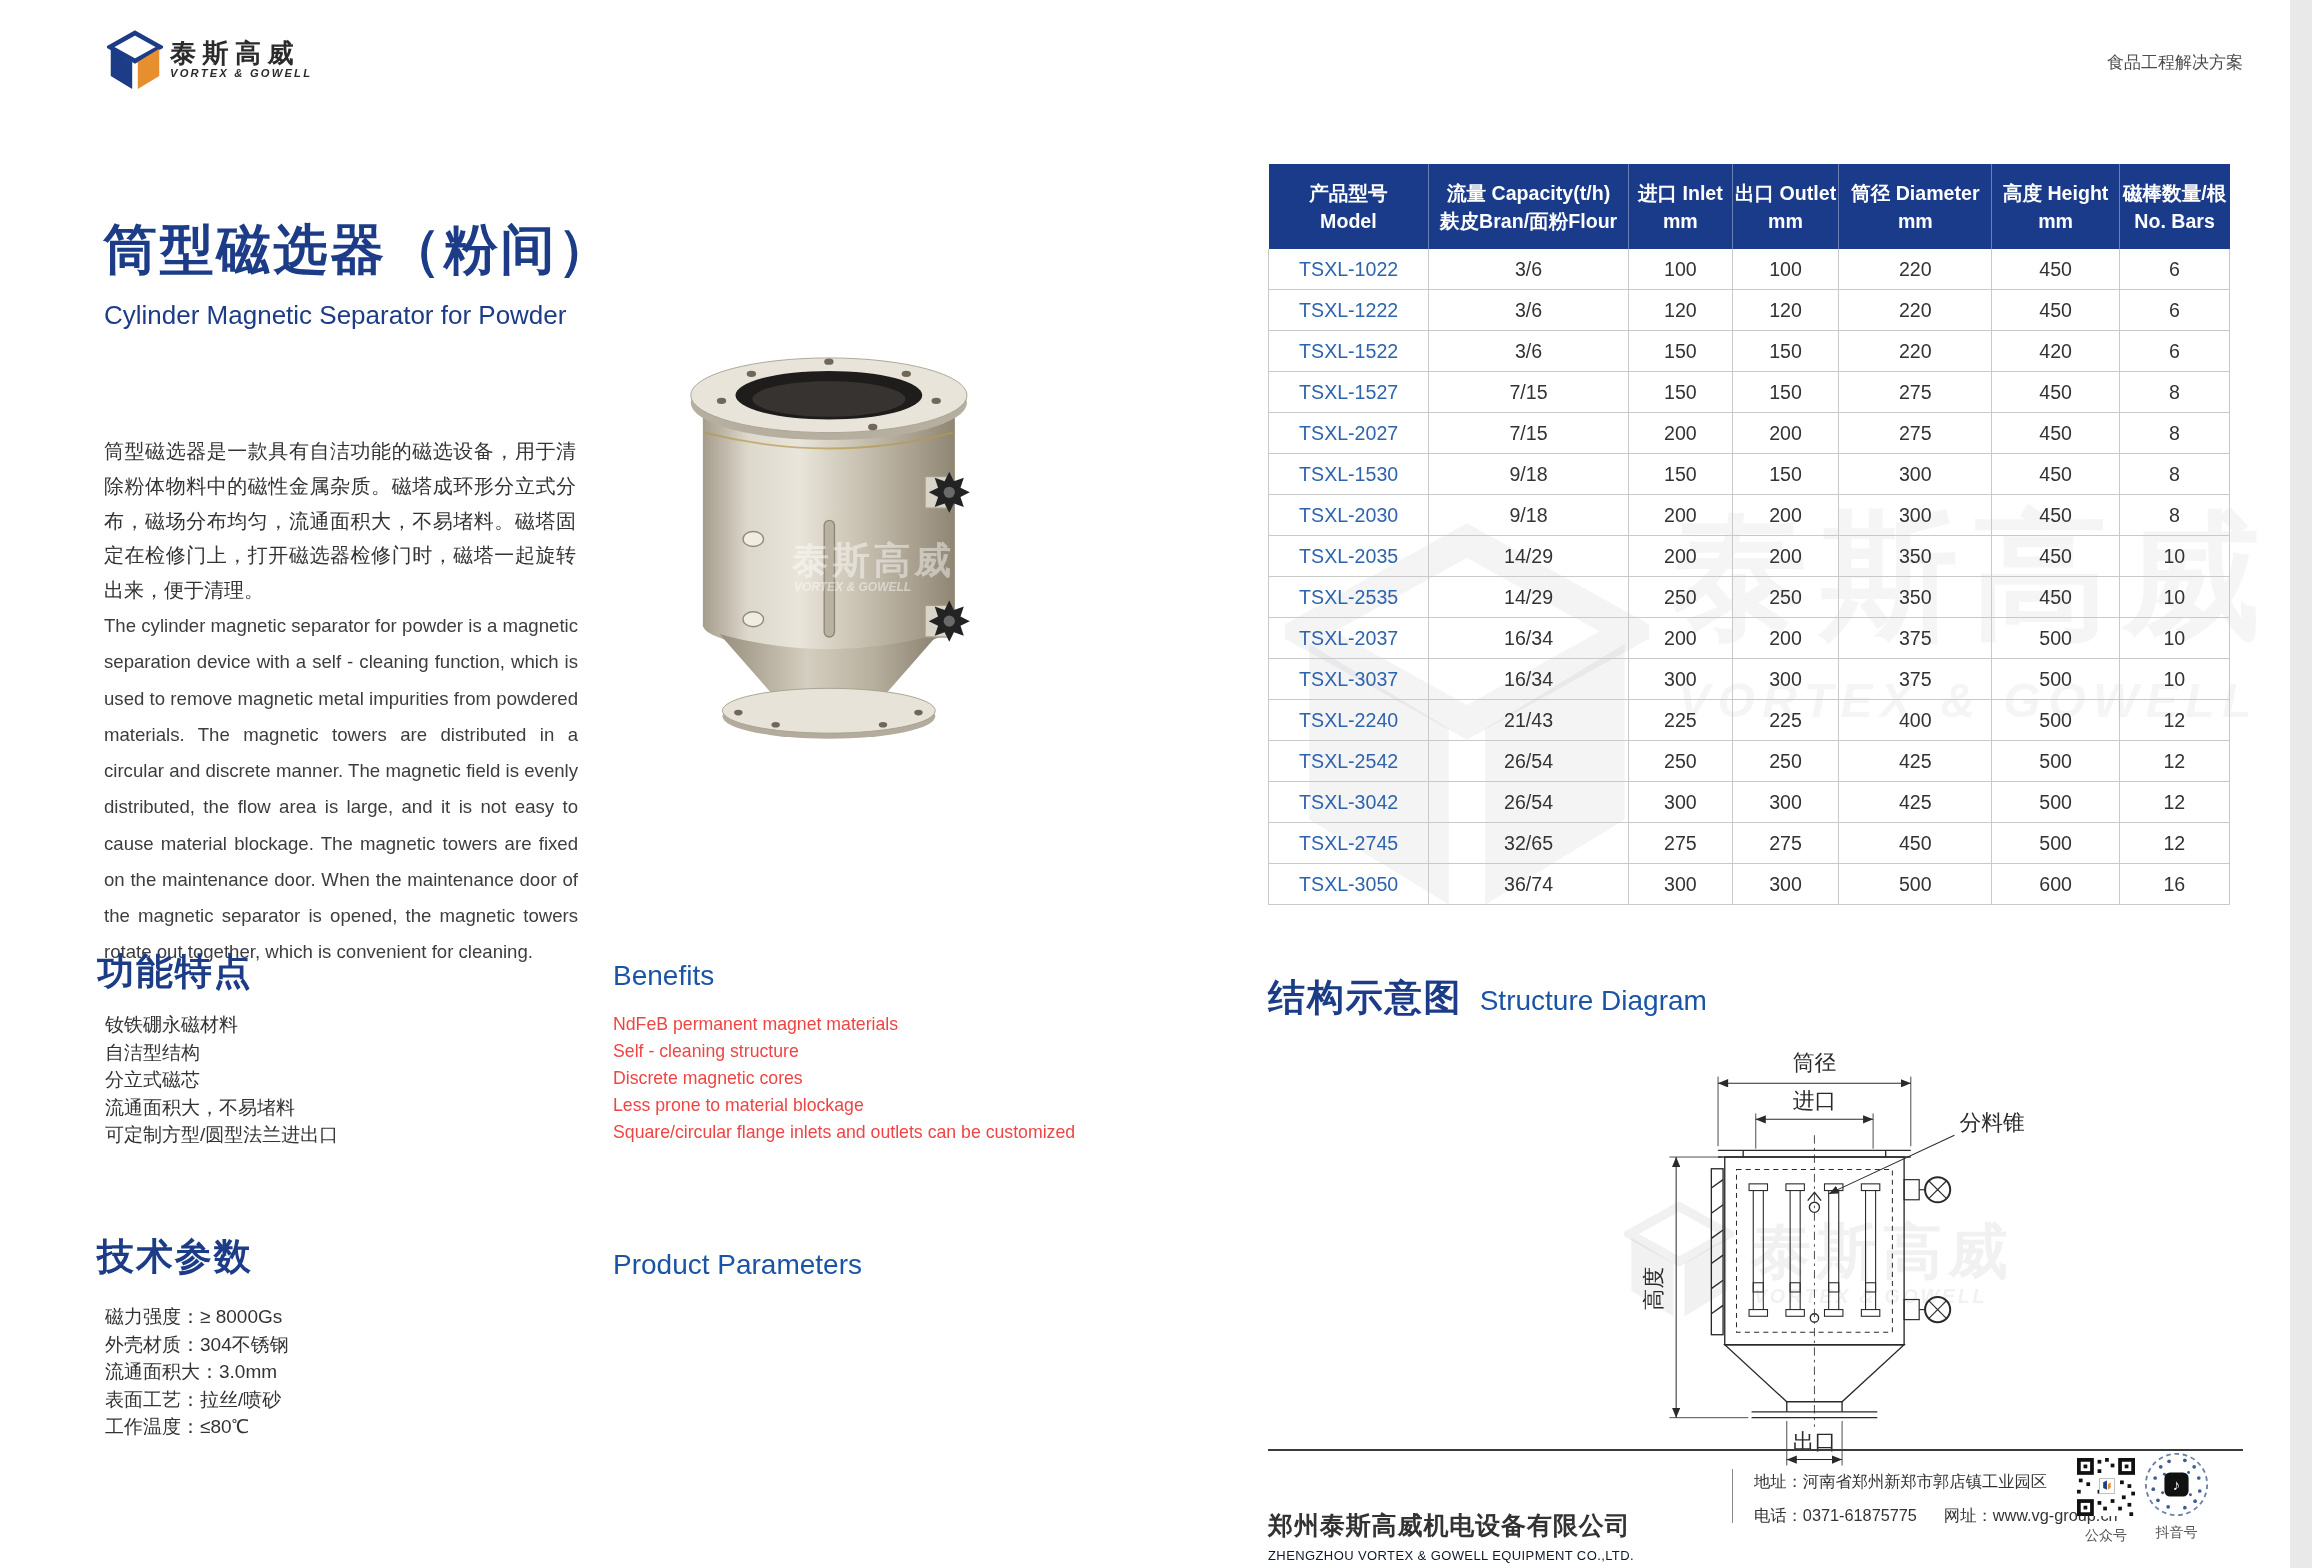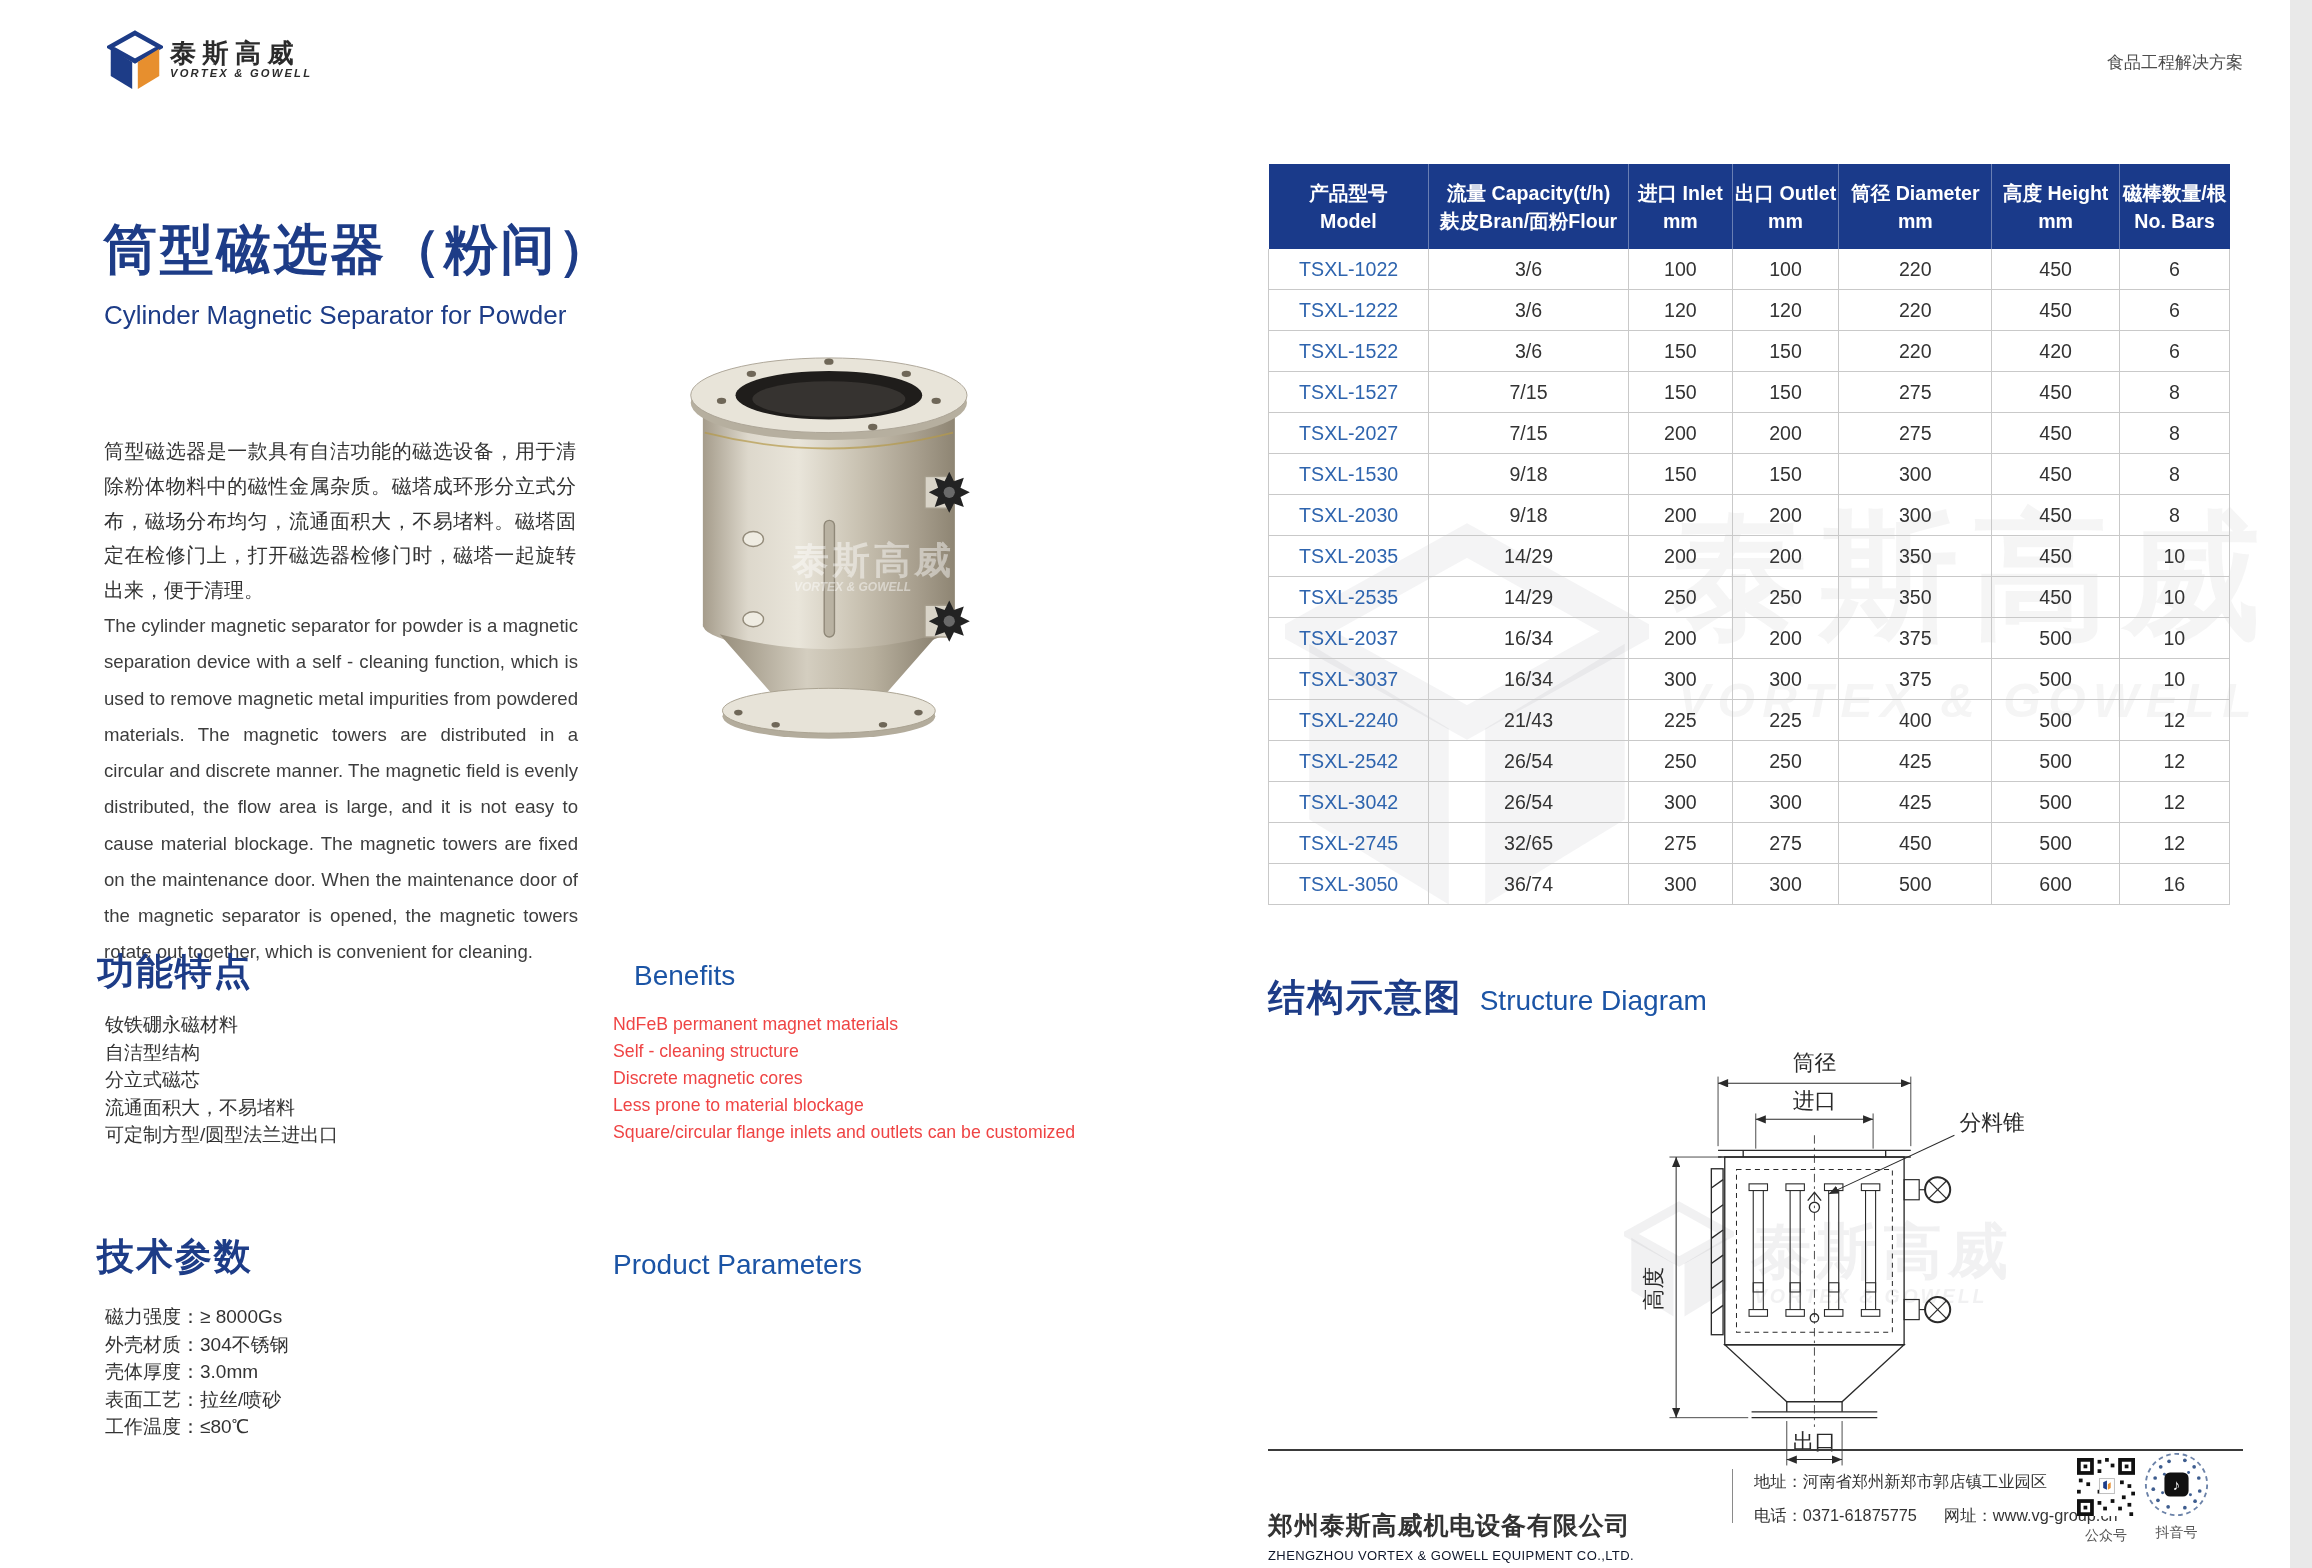--- a/index.html
+++ b/index.html
@@ -154,7 +154,7 @@
       <div class="feat-item">可定制方型/圆型法兰进出口</div>
     </div>
 
-  <div class="abs h-en" style="left:613px;top:960px;margin-left:21px;">Benefits</div>
+  <div class="abs h-en" style="left:613px;top:960px;">Benefits</div>
   <div class="abs" style="left:613px;top:1011px;">
       <div class="ben-item">NdFeB permanent magnet materials</div>
       <div class="ben-item">Self - cleaning structure</div>

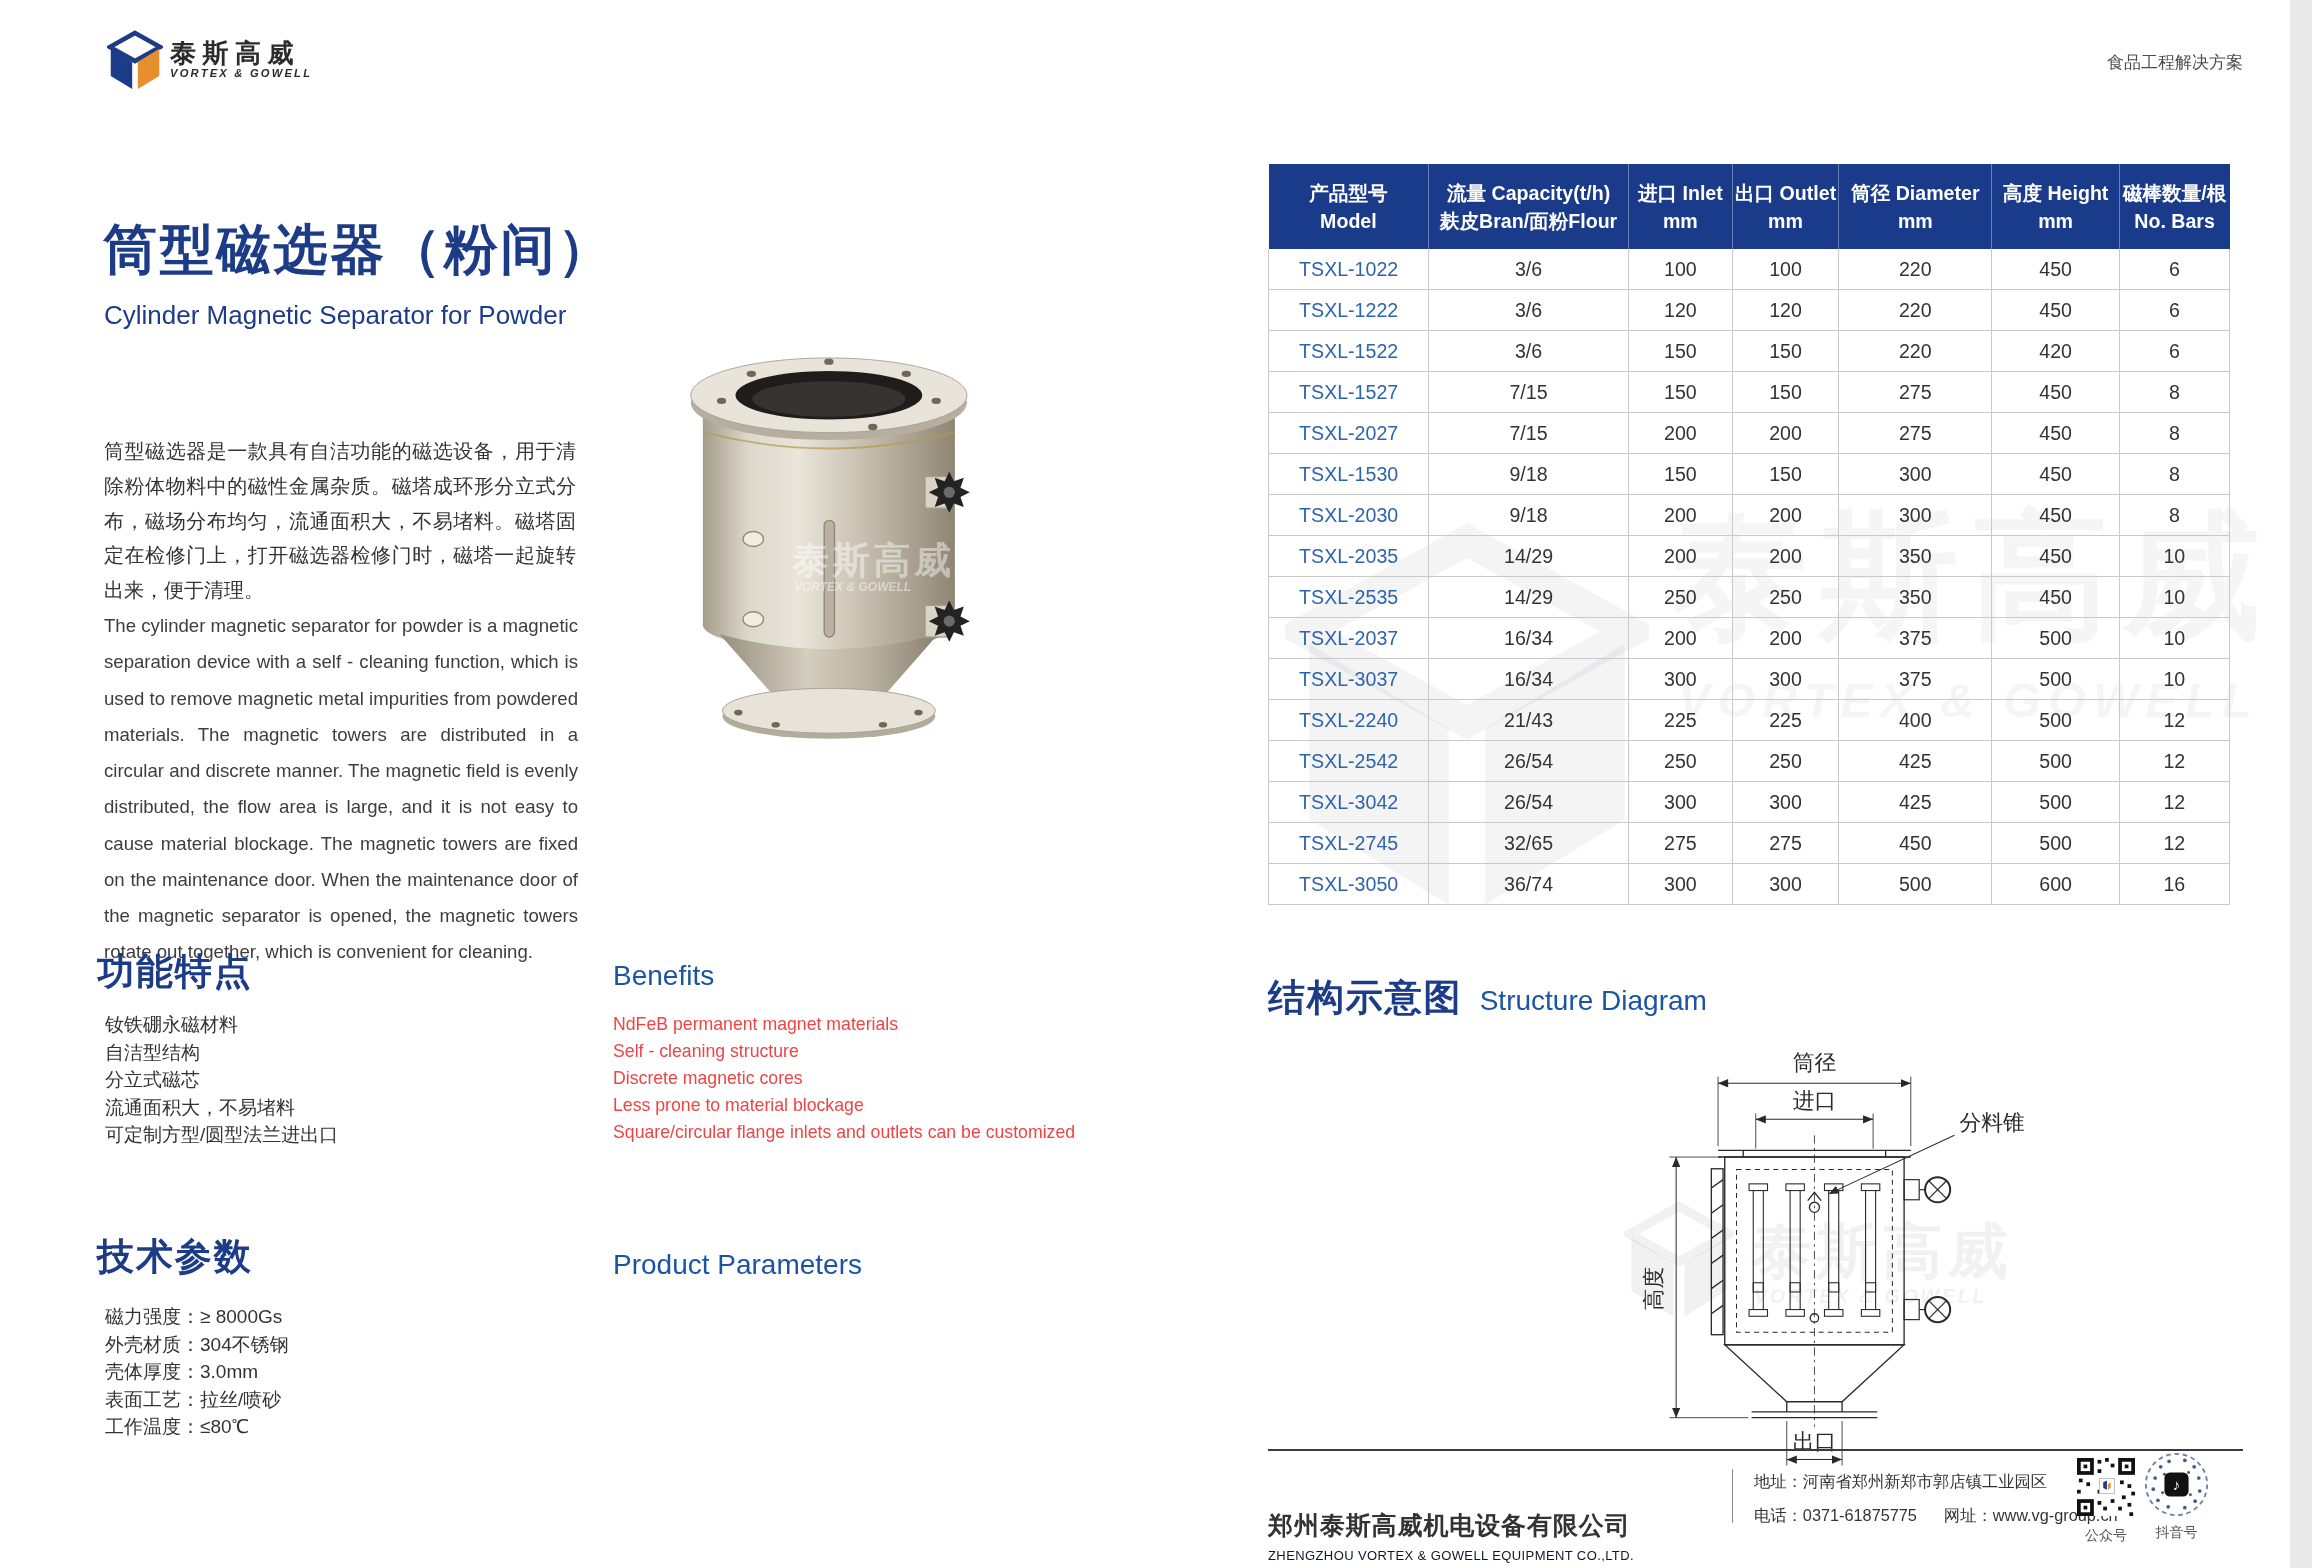--- a/index.html
+++ b/index.html
@@ -167,7 +167,7 @@
   <div class="abs" style="left:105px;top:1303px;">
       <div class="feat-item">磁力强度：≥ 8000Gs</div>
       <div class="feat-item">外壳材质：304不锈钢</div>
-      <div class="feat-item">壳体厚度：3.0mm</div>
+      <div class="feat-item">流通面积大：3.0mm</div>
       <div class="feat-item">表面工艺：拉丝/喷砂</div>
       <div class="feat-item">工作温度：≤80℃</div>
     </div>

